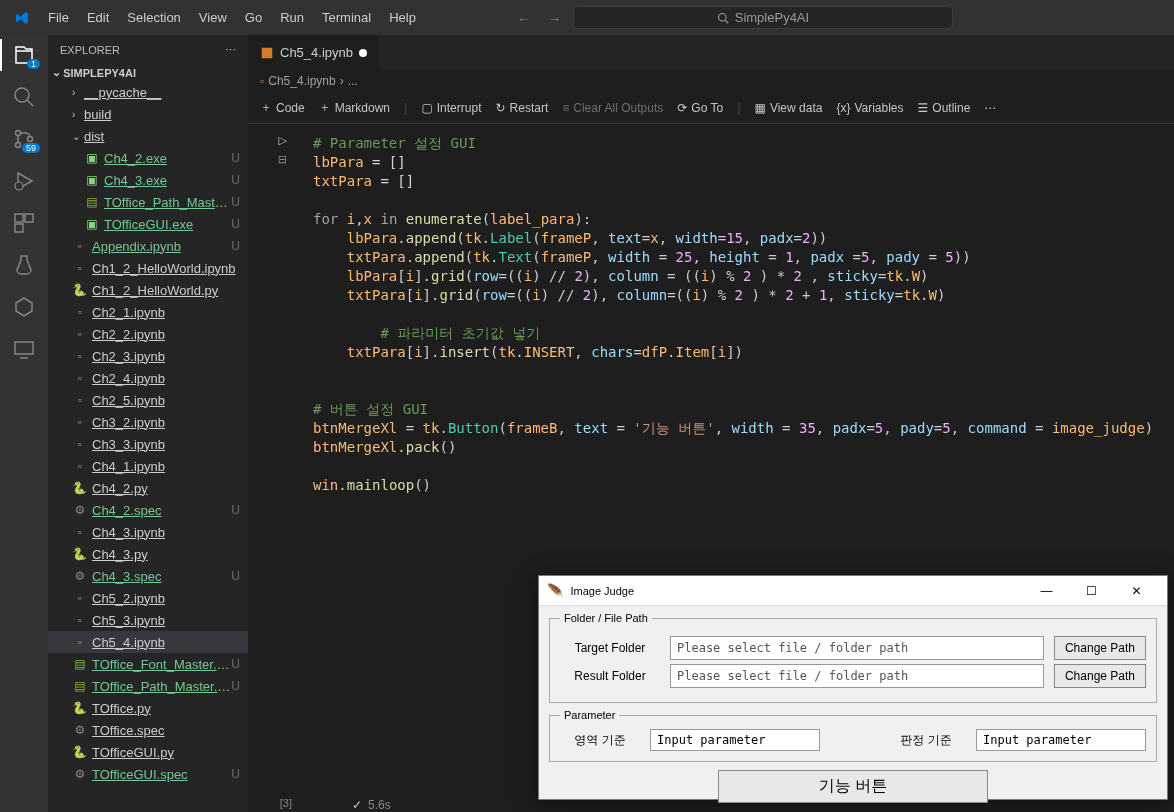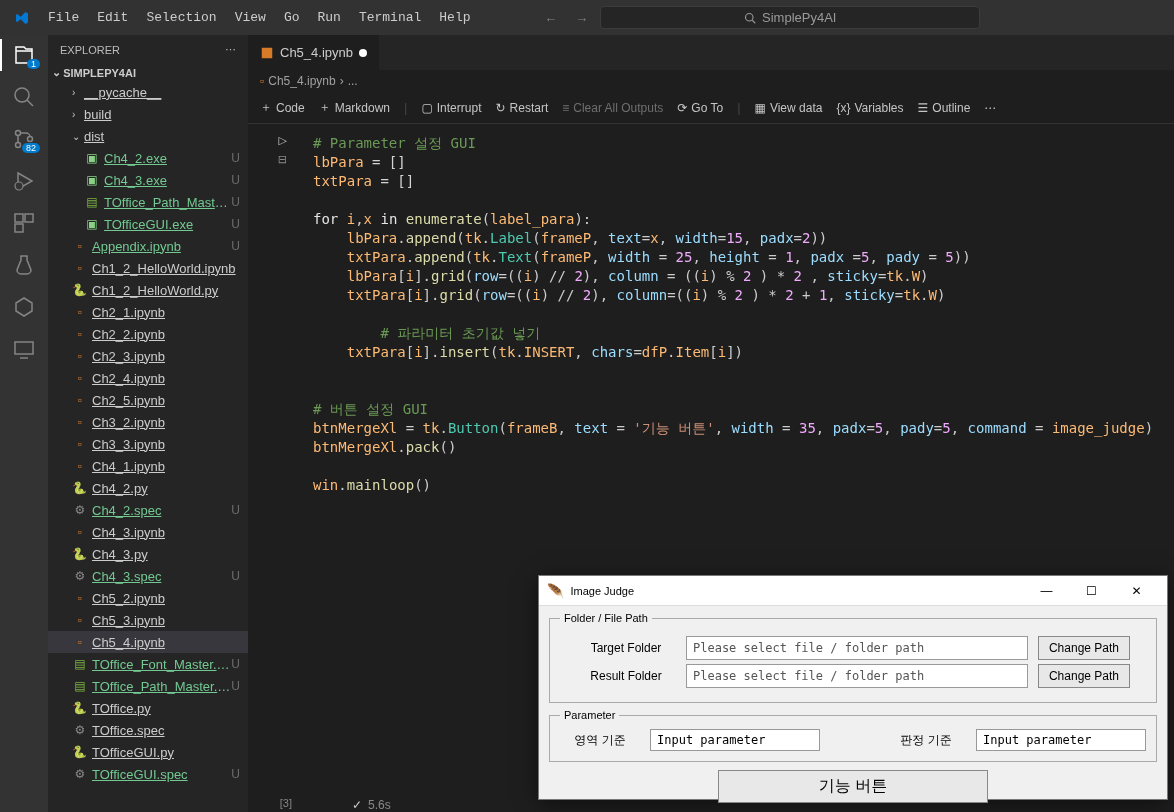--- a/index.html
+++ b/index.html
@@ -6,7 +6,7 @@
 body { font-family: "Segoe UI", sans-serif; background: #1e1e1e; color: #cccccc; font-size: 13px; overflow: hidden; width: 1174px; height: 812px; position: relative; }
 .titlebar { height: 35px; background: #323233; display: flex; align-items: center; padding: 0 8px; }
 .titlebar .logo { width: 16px; height: 16px; margin: 0 10px 0 6px; }
-.menu { display: flex; gap: 2px; font-family: Liberation Mono, monospace; }
+.menu { display: flex; gap: 2px; }
 .menu-item { padding: 4px 8px; cursor: pointer; }
 .title-center { flex: 1; display: flex; justify-content: center; align-items: center; gap: 12px; }
 .nav-arrows { display: flex; gap: 18px; color: #858585; }

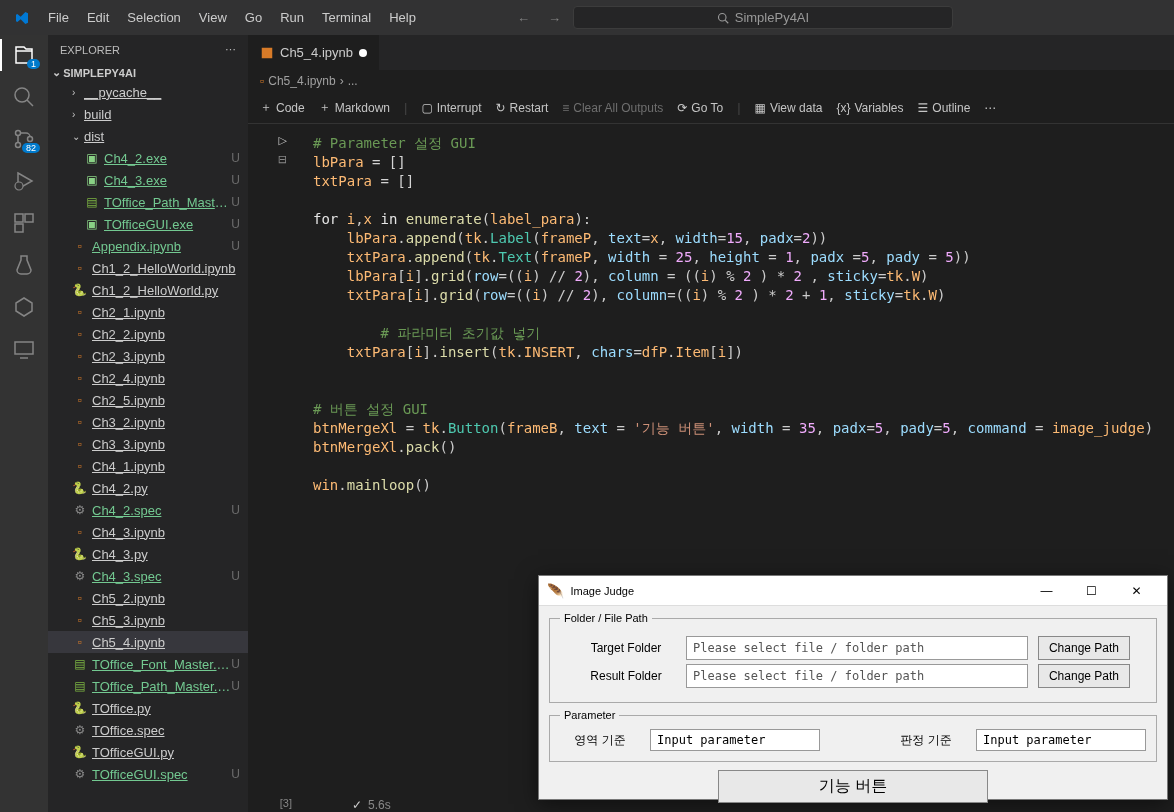--- a/index.html
+++ b/index.html
@@ -130,7 +130,7 @@
           <circle cx="18" cy="12" r="2.5" stroke="currentColor" stroke-width="1.5"></circle>
           <path d="M6 8.5v7M8 6h6a4 4 0 014 4" stroke="currentColor" stroke-width="1.5"></path>
         </svg>
-      <span class="badge">82</span>
+      <span class="badge">59</span>
     </div>
     <div class="activity-icon">
       <svg width="24" height="24" viewBox="0 0 24 24" fill="none">

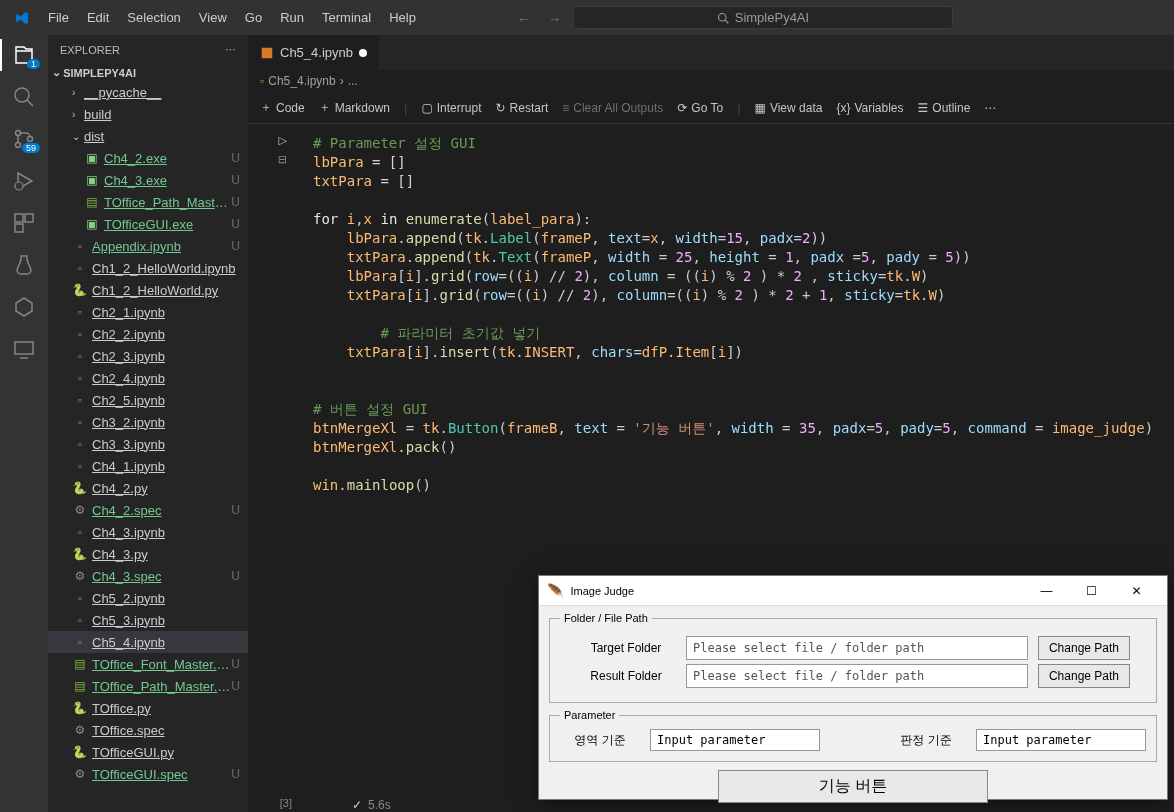--- a/index.html
+++ b/index.html
@@ -42,7 +42,7 @@
 .code { flex: 1; padding: 10px 0 0 20px; font-family: Consolas, monospace; font-size: 14px; line-height: 19px; white-space: pre; }
 .c-comment { color: #6a9955; }
 .c-var { color: #fdba74; }
-.c-keyword { color: #e5e5e5; }
+.c-keyword { color: #a3a3a3; }
 .c-func { color: #dcdcaa; }
 .c-class { color: #4ec9b0; }
 .c-num { color: #f0abfc; }

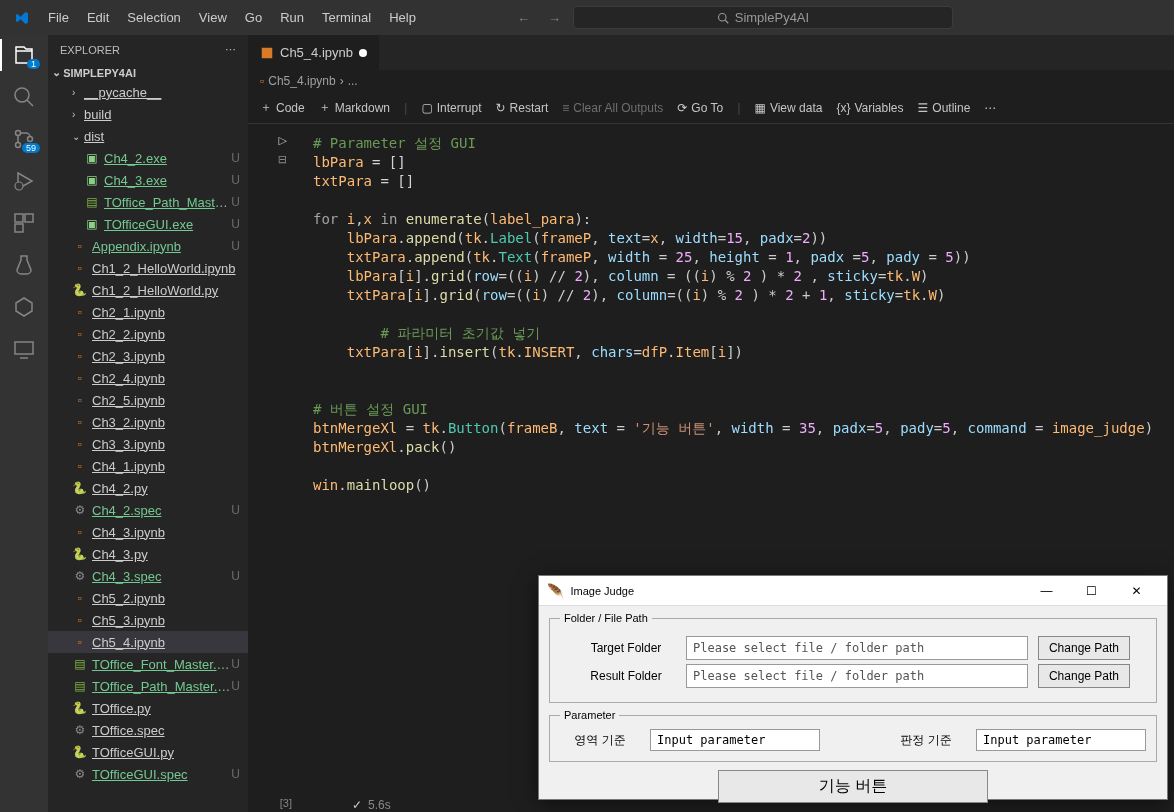--- a/index.html
+++ b/index.html
@@ -61,7 +61,7 @@
 .tk-body { padding: 6px 10px; }
 fieldset { border: 1px solid #aaa; padding: 8px 10px 10px 10px; margin-bottom: 6px; font-size: 12px; }
 legend { font-size: 11px; padding: 0 4px; }
-.tk-row { display: flex; align-items: center; gap: 10px; margin: 4px 16px; }
+.tk-row { display: flex; align-items: center; gap: 10px; margin: 4px 0; }
 .tk-label { width: 100px; text-align: center; font-size: 12px; }
 .tk-entry { flex: 1; border: 1px solid #999; background: #fff; padding: 4px 6px; font-family: Consolas, monospace; font-size: 12px; color: #555; }
 .tk-btn { border: 1px solid #888; background: #e8e8e8; padding: 4px 10px; font-size: 12px; cursor: pointer; }

